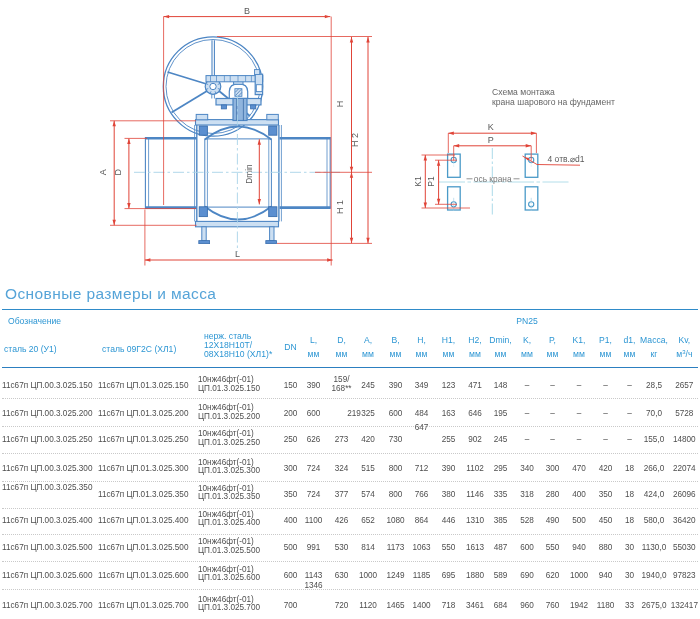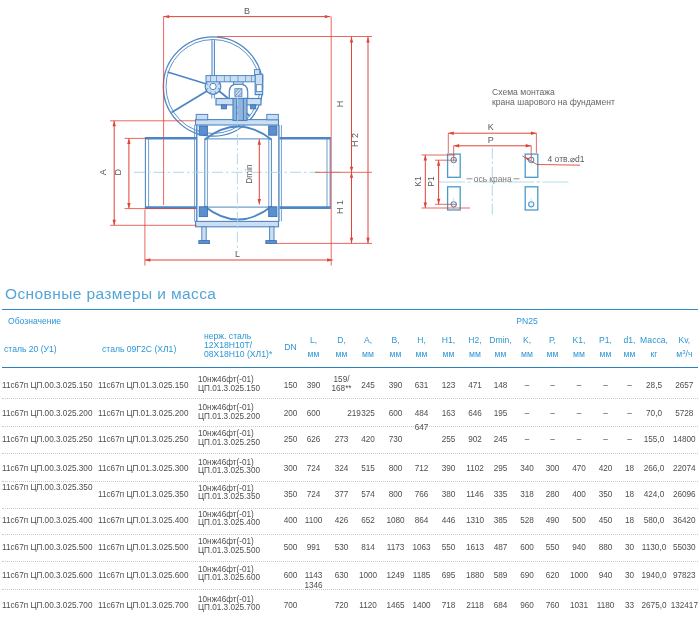--- a/index.html
+++ b/index.html
@@ -233,7 +233,7 @@
 <div class="td" style="left:341.5px;top:385px;transform:translate(-50%,-50%);line-height:8.9px;text-align:center">159/<br>168**</div>
 <div class="td" style="left:368px;top:385px;transform:translate(-50%,-50%)">245</div>
 <div class="td" style="left:395.5px;top:385px;transform:translate(-50%,-50%)">390</div>
-<div class="td" style="left:421.5px;top:385px;transform:translate(-50%,-50%)">631</div>
+<div class="td" style="left:421.5px;top:385px;transform:translate(-50%,-50%)">349</div>
 <div class="td" style="left:448.5px;top:385px;transform:translate(-50%,-50%)">123</div>
 <div class="td" style="left:475px;top:385px;transform:translate(-50%,-50%)">471</div>
 <div class="td" style="left:500.5px;top:385px;transform:translate(-50%,-50%)">148</div>

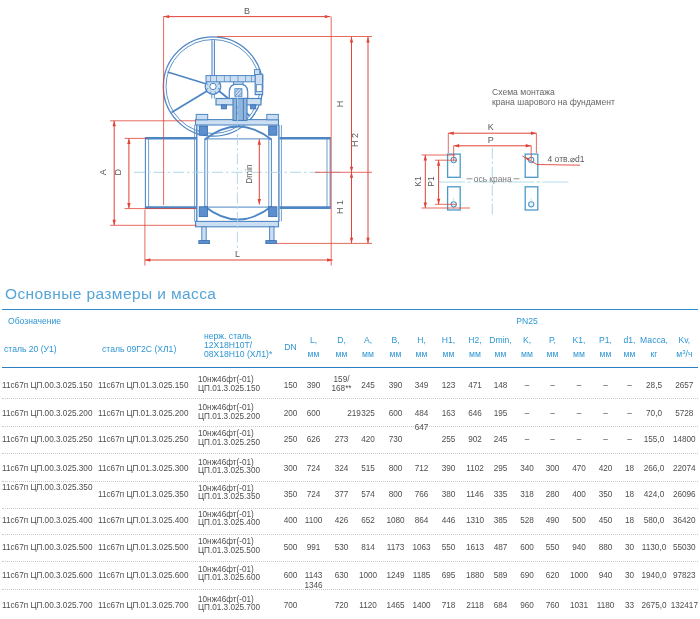--- a/index.html
+++ b/index.html
@@ -387,7 +387,7 @@
 <div class="td" style="left:395.5px;top:604.5px;transform:translate(-50%,-50%)">1465</div>
 <div class="td" style="left:421.5px;top:604.5px;transform:translate(-50%,-50%)">1400</div>
 <div class="td" style="left:448.5px;top:604.5px;transform:translate(-50%,-50%)">718</div>
-<div class="td" style="left:475px;top:604.5px;transform:translate(-50%,-50%)">2118</div>
+<div class="td" style="left:475px;top:604.5px;transform:translate(-50%,-50%)">3461</div>
 <div class="td" style="left:500.5px;top:604.5px;transform:translate(-50%,-50%)">684</div>
 <div class="td" style="left:527px;top:604.5px;transform:translate(-50%,-50%)">960</div>
 <div class="td" style="left:552.5px;top:604.5px;transform:translate(-50%,-50%)">760</div>

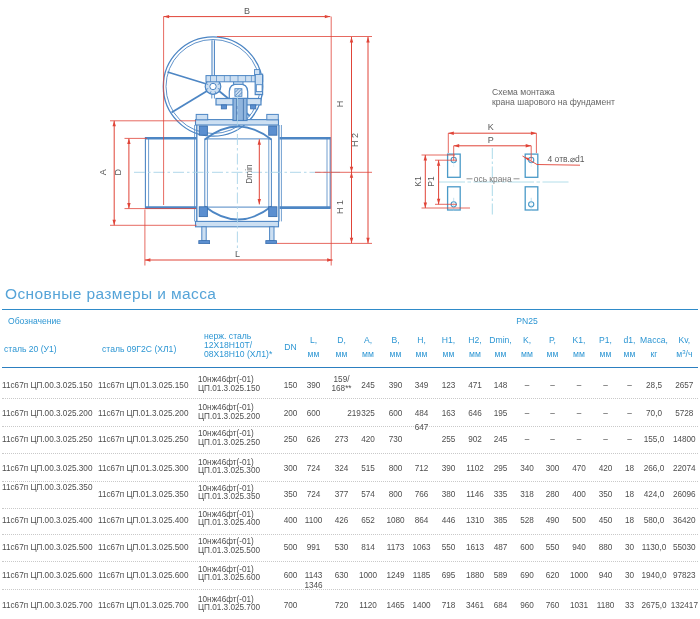--- a/index.html
+++ b/index.html
@@ -391,7 +391,7 @@
 <div class="td" style="left:500.5px;top:604.5px;transform:translate(-50%,-50%)">684</div>
 <div class="td" style="left:527px;top:604.5px;transform:translate(-50%,-50%)">960</div>
 <div class="td" style="left:552.5px;top:604.5px;transform:translate(-50%,-50%)">760</div>
-<div class="td" style="left:579px;top:604.5px;transform:translate(-50%,-50%)">1031</div>
+<div class="td" style="left:579px;top:604.5px;transform:translate(-50%,-50%)">1942</div>
 <div class="td" style="left:605.5px;top:604.5px;transform:translate(-50%,-50%)">1180</div>
 <div class="td" style="left:629.5px;top:604.5px;transform:translate(-50%,-50%)">33</div>
 <div class="td" style="left:654px;top:604.5px;transform:translate(-50%,-50%)">2675,0</div>

